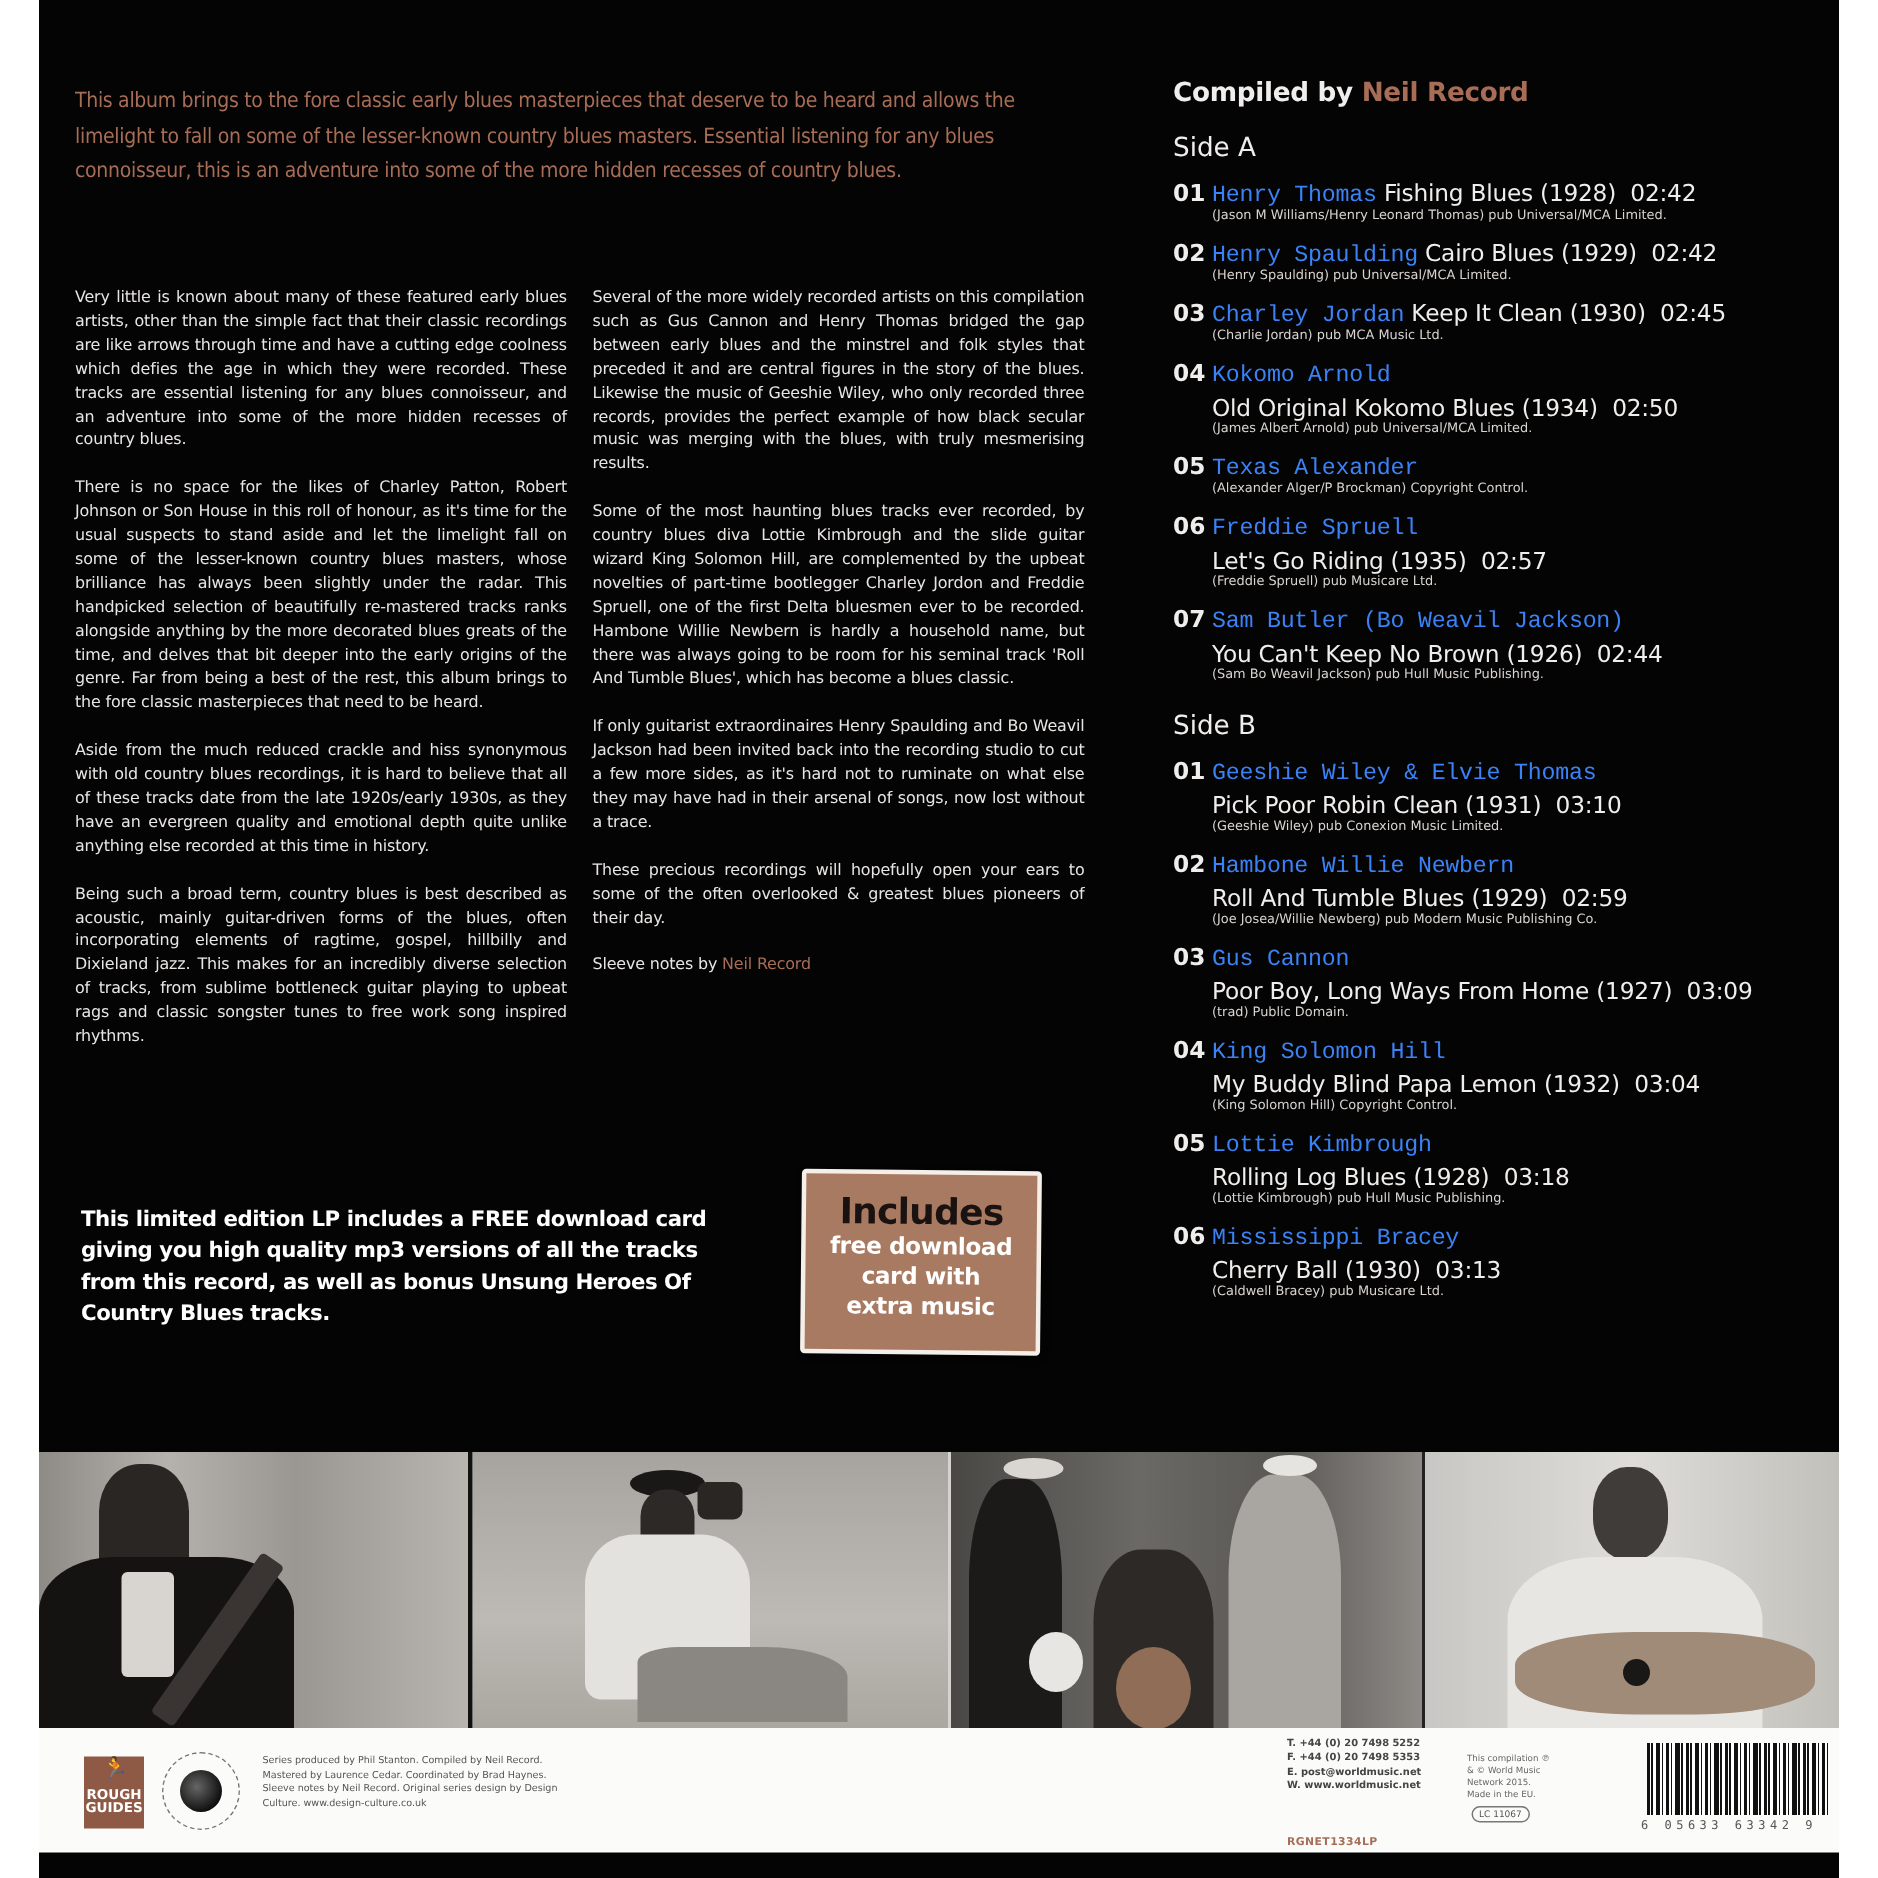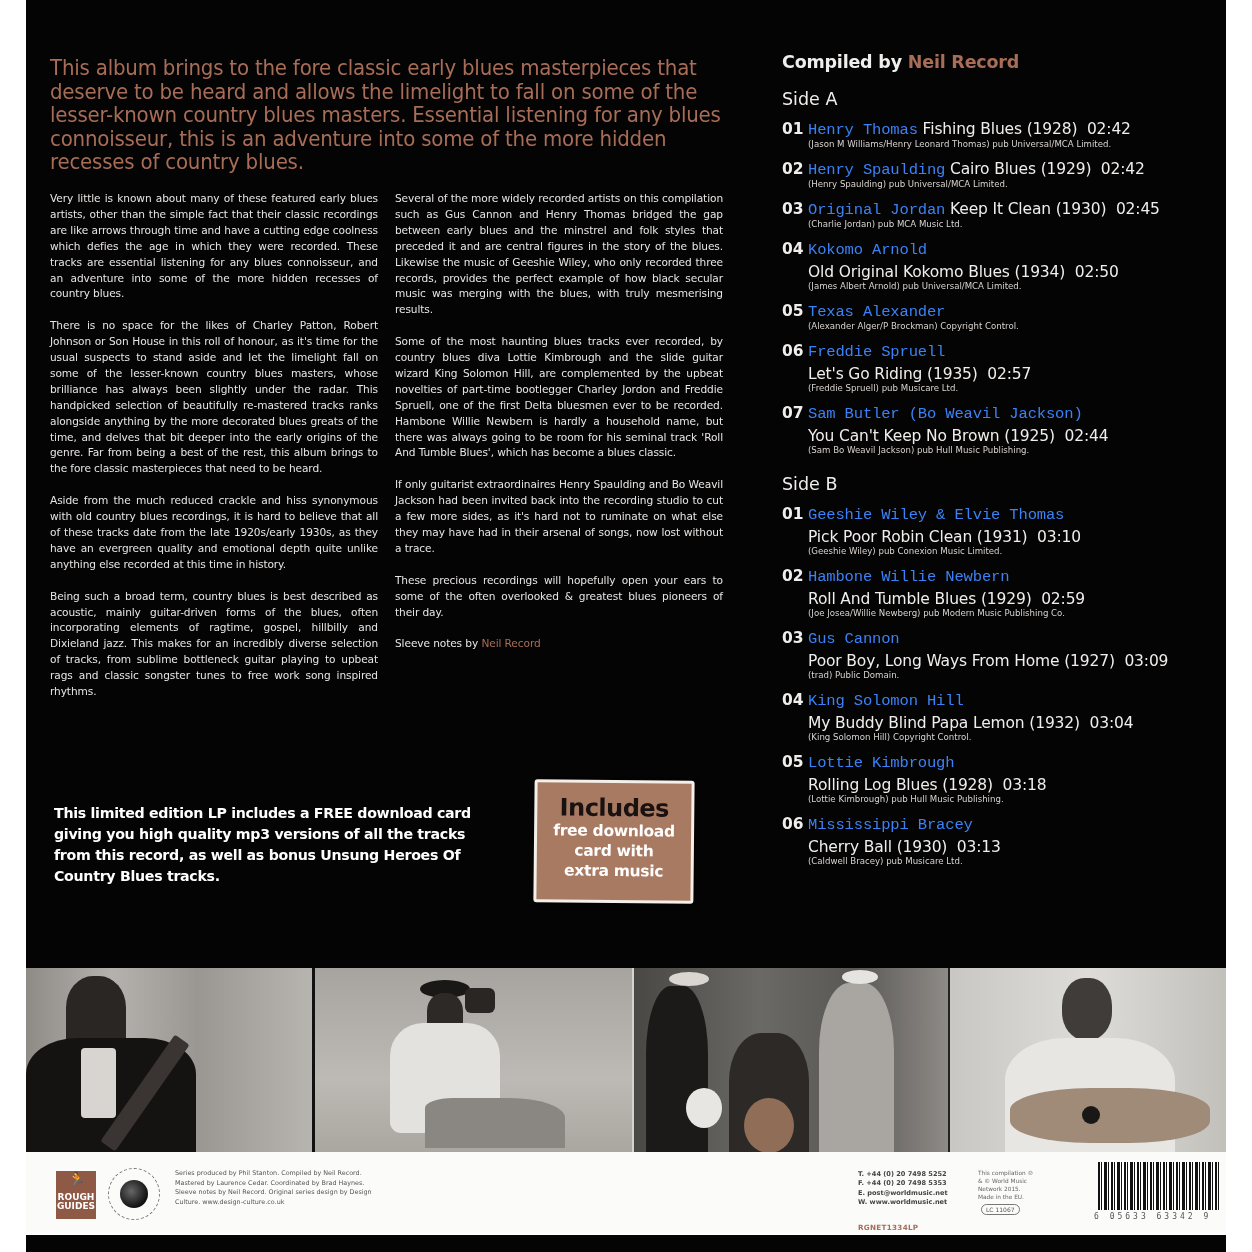--- a/index.html
+++ b/index.html
@@ -8,7 +8,7 @@
     .panel { position: absolute; left: 26px; top: 0; width: 1200px; height: 968px; background: #050404; }
     .accent { color: #a86d57; }
 
-    .intro { position: absolute; left: 24px; top: 56px; width: 680px; color: #a86d57; font-size: 22px; line-height: 23.5px; font-family: "DejaVu Sans Condensed", "DejaVu Sans", sans-serif; font-stretch: condensed; letter-spacing: -0.2px; }
+    .intro { position: absolute; left: 24px; top: 56px; width: 680px; color: #a86d57; font-size: 14px; line-height: 23.5px; font-family: "DejaVu Sans Condensed", "DejaVu Sans", sans-serif; font-stretch: condensed; letter-spacing: -0.2px; }
 
     .col { position: absolute; top: 191px; width: 328px; color: #e8e6e4; font-size: 10.6px; line-height: 15.9px; text-align: justify; letter-spacing: -0.1px; }
     .col p { margin-bottom: 15.9px; }

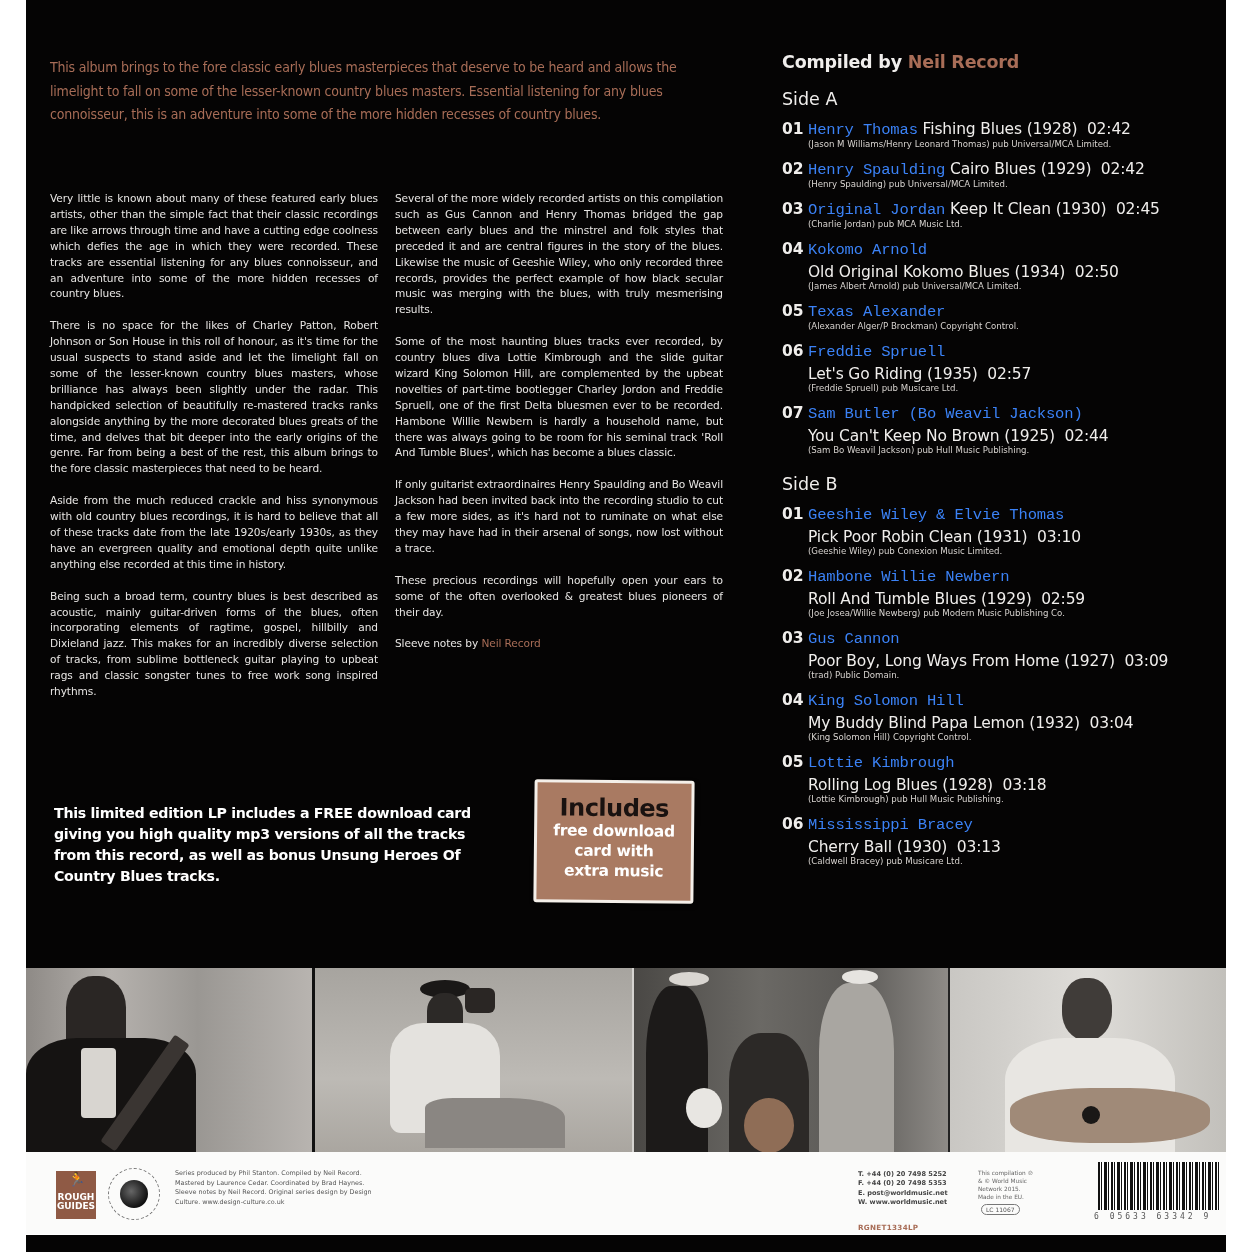--- a/index.html
+++ b/index.html
@@ -98,7 +98,7 @@
         </div>
         <div class="track">
           <span class="num">03</span>
-          <div class="line"><span class="artist">Original Jordan</span> <span>Keep It Clean (1930)</span>&nbsp;&nbsp;<span>02:45</span></div>
+          <div class="line"><span class="artist">Charley Jordan</span> <span>Keep It Clean (1930)</span>&nbsp;&nbsp;<span>02:45</span></div>
           <div class="credit">(Charlie Jordan) pub MCA Music Ltd.</div>
         </div>
         <div class="track">

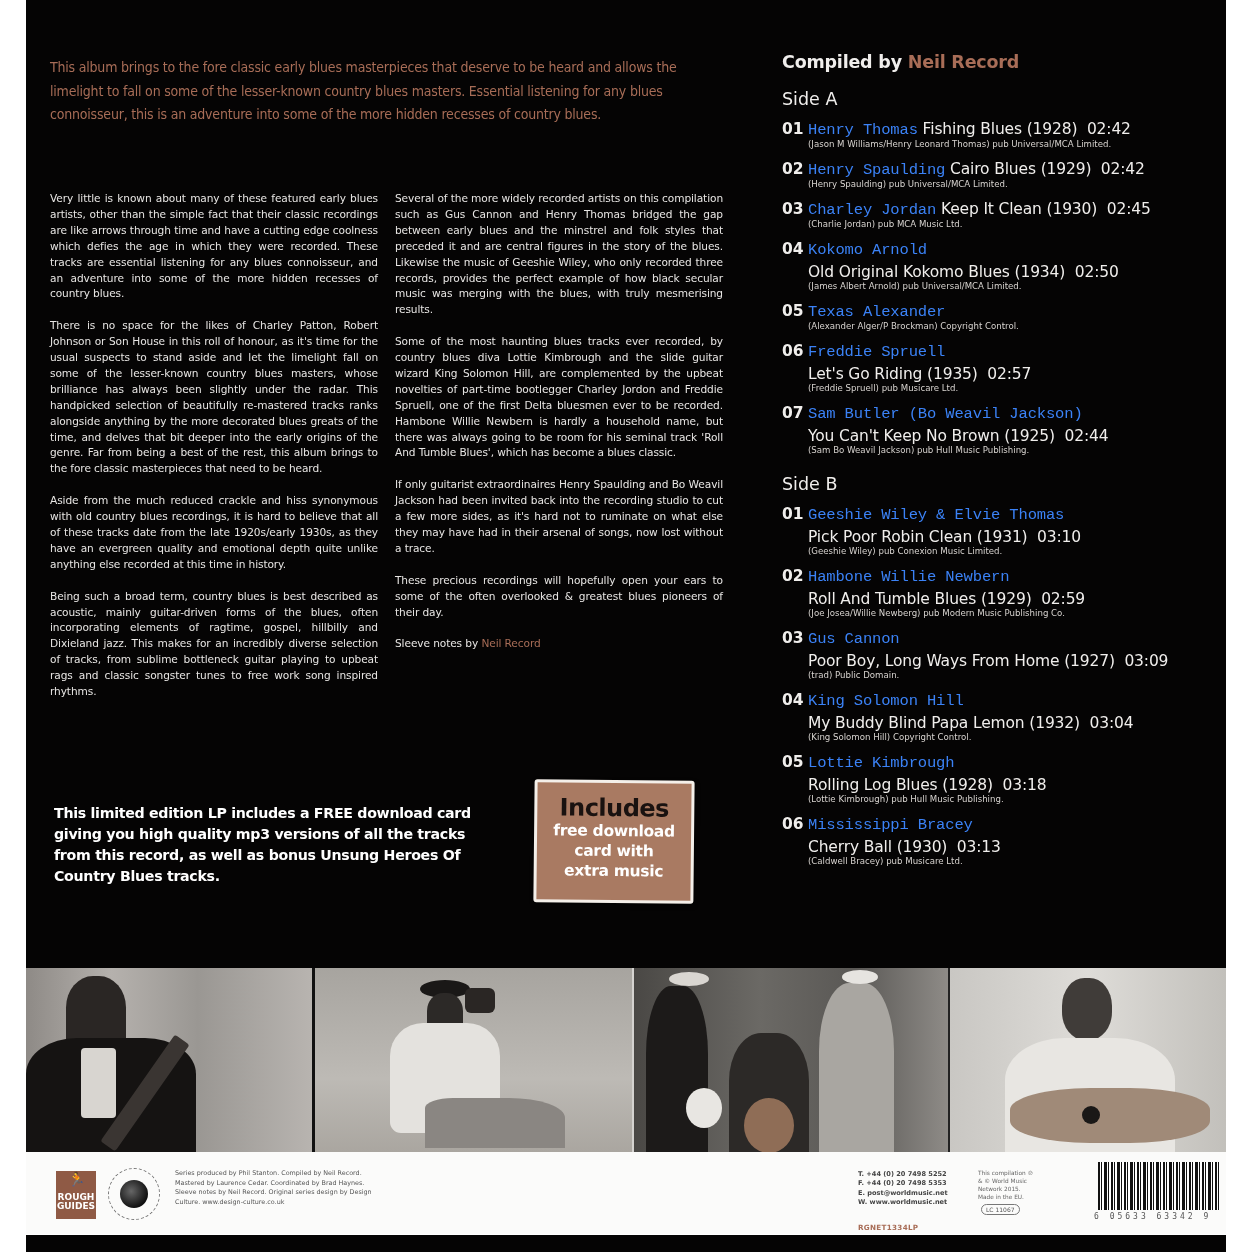--- a/index.html
+++ b/index.html
@@ -121,7 +121,7 @@
         <div class="track">
           <span class="num">07</span>
           <div class="line"><span class="artist">Sam Butler (Bo Weavil Jackson)</span></div>
-          <div class="line"><span>You Can't Keep No Brown (1925)</span>&nbsp;&nbsp;<span>02:44</span></div>
+          <div class="line"><span>You Can't Keep No Brown (1926)</span>&nbsp;&nbsp;<span>02:44</span></div>
           <div class="credit">(Sam Bo Weavil Jackson) pub Hull Music Publishing.</div>
         </div>
       </div>

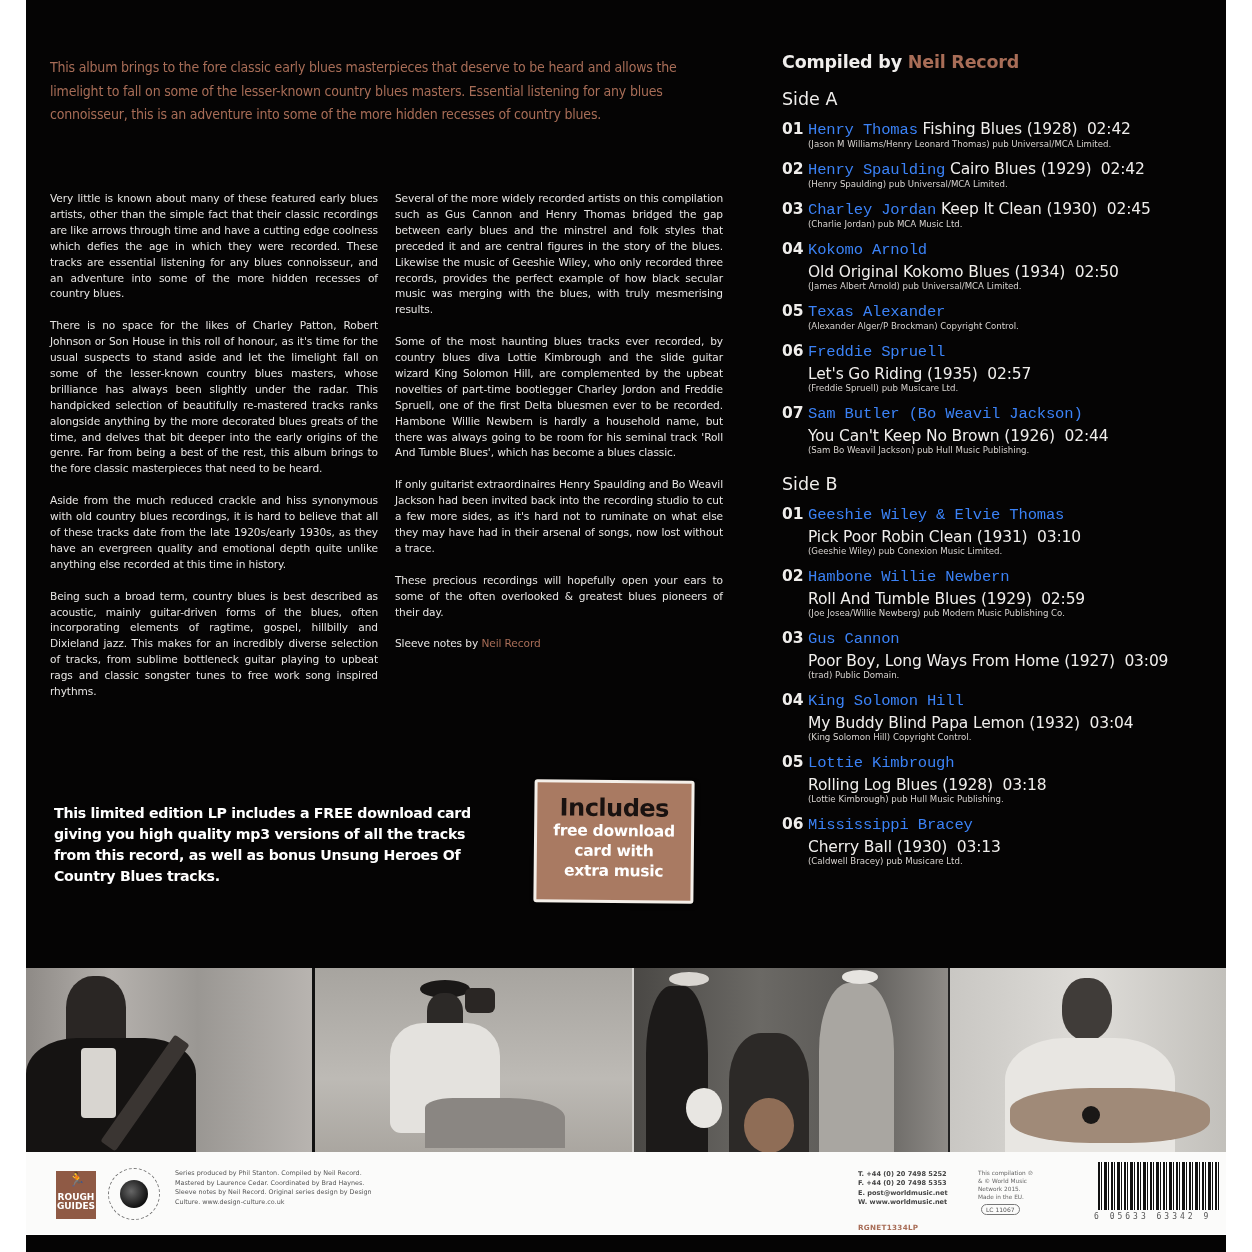--- a/index.html
+++ b/index.html
@@ -45,7 +45,7 @@
     .wmn-logo { position: absolute; left: 82px; top: 16px; width: 52px; height: 52px; border-radius: 50%; border: 1px dashed #777; display: flex; align-items: center; justify-content: center; }
     .wmn-logo .globe { width: 28px; height: 28px; border-radius: 50%; background: radial-gradient(circle at 40% 40%, #666 0%, #111 70%); }
     .credits { position: absolute; left: 149px; top: 17px; width: 210px; font-size: 6.4px; line-height: 9.5px; color: #555; }
-    .contact { position: absolute; left: 832px; top: 18px; font-size: 6.6px; line-height: 9.4px; color: #444; font-weight: bold; }
+    .contact { position: absolute; left: 832px; top: 6px; font-size: 6.6px; line-height: 9.4px; color: #444; font-weight: bold; }
     .catno { position: absolute; left: 832px; top: 71px; font-size: 7.2px; color: #a86d57; font-weight: bold; letter-spacing: 0.3px; }
     .copyright { position: absolute; left: 952px; top: 17px; width: 60px; font-size: 5.8px; line-height: 8px; color: #666; }
     .lc { position: absolute; left: 955px; top: 52px; font-size: 6px; color: #555; border: 1px solid #777; border-radius: 6px; padding: 1px 4px; }

